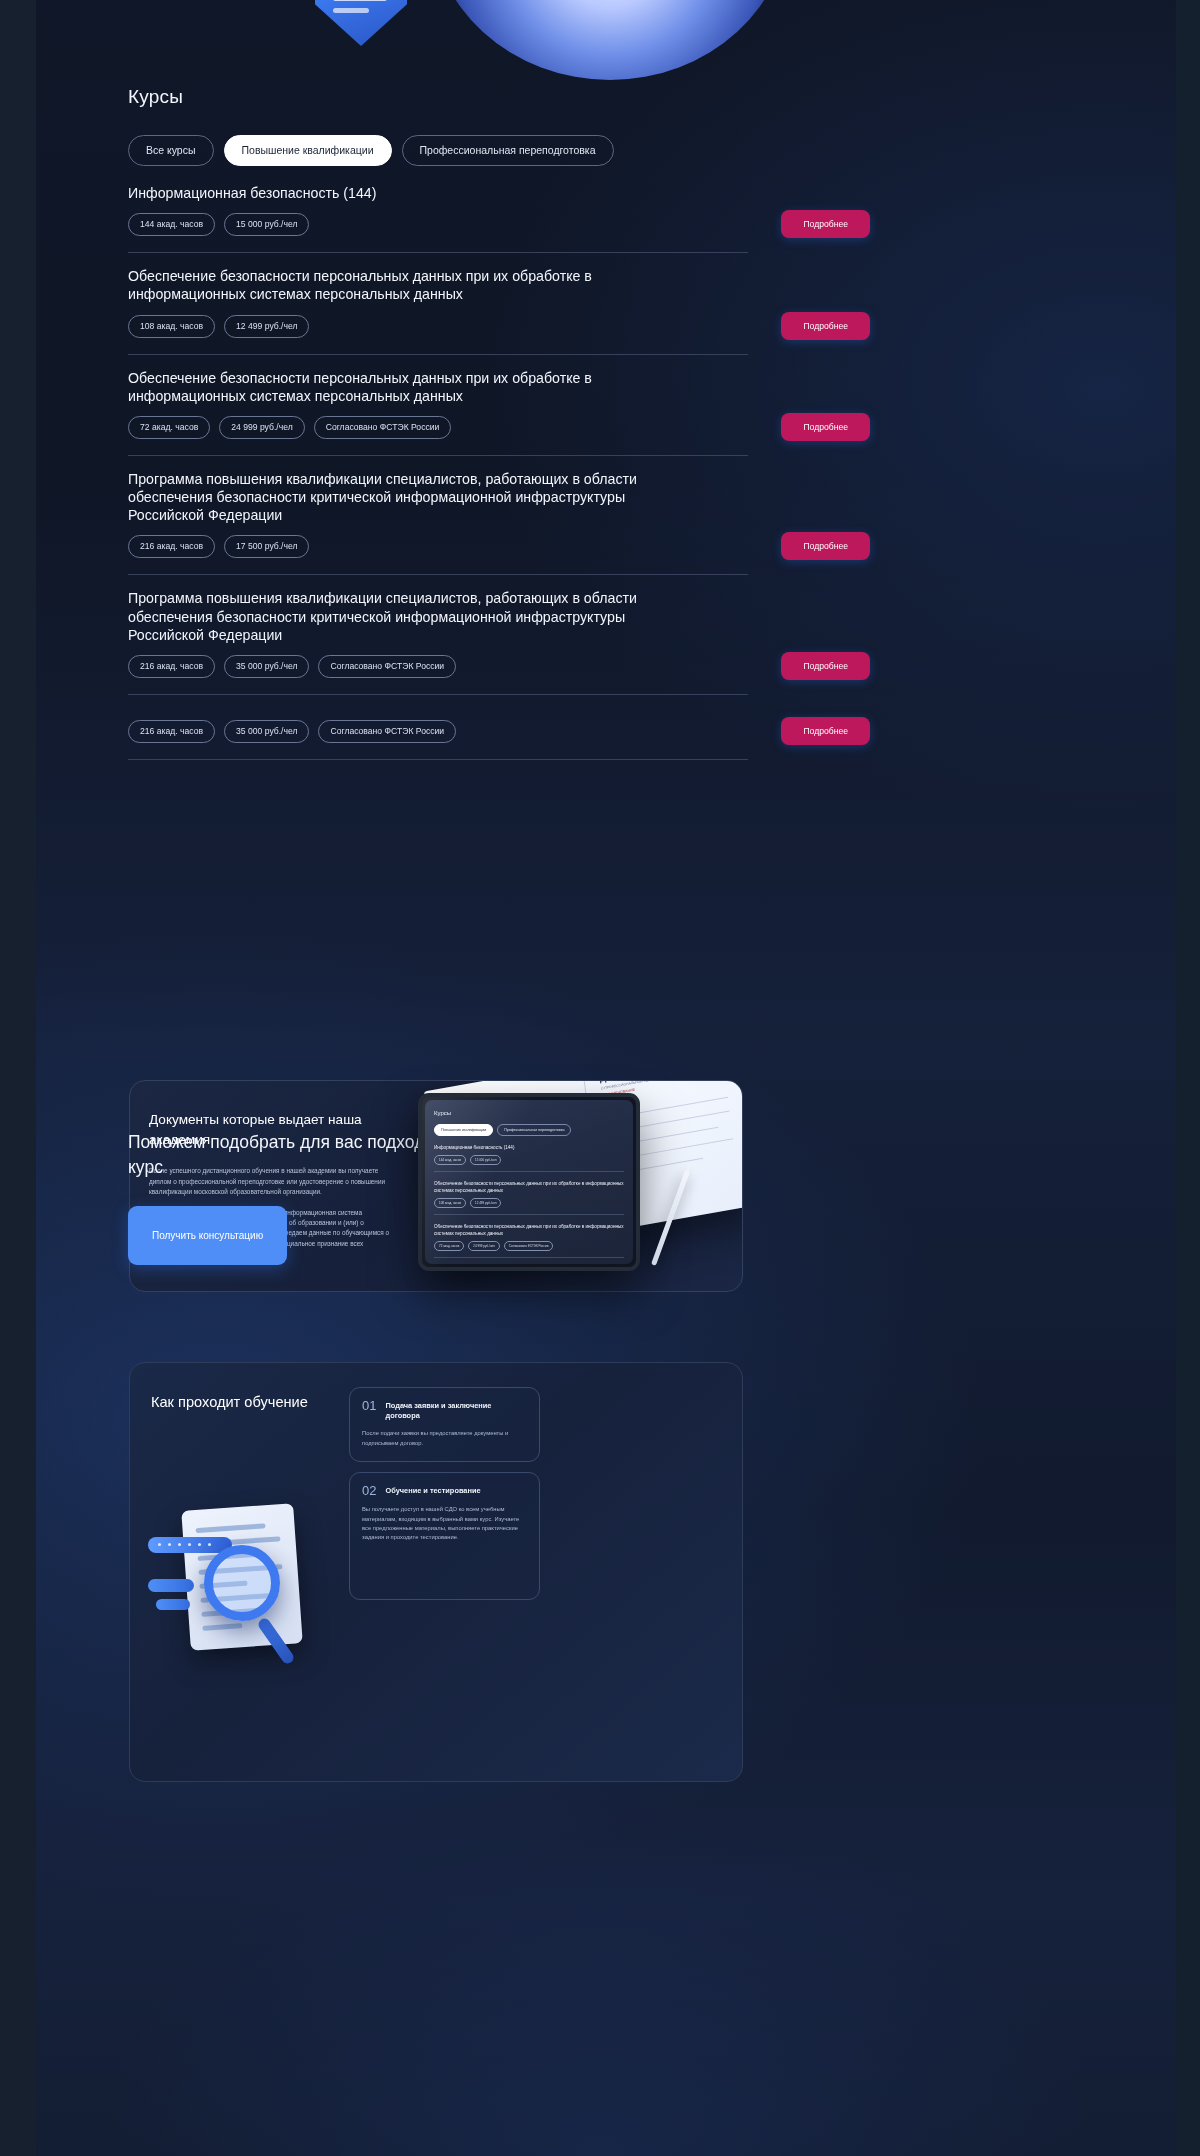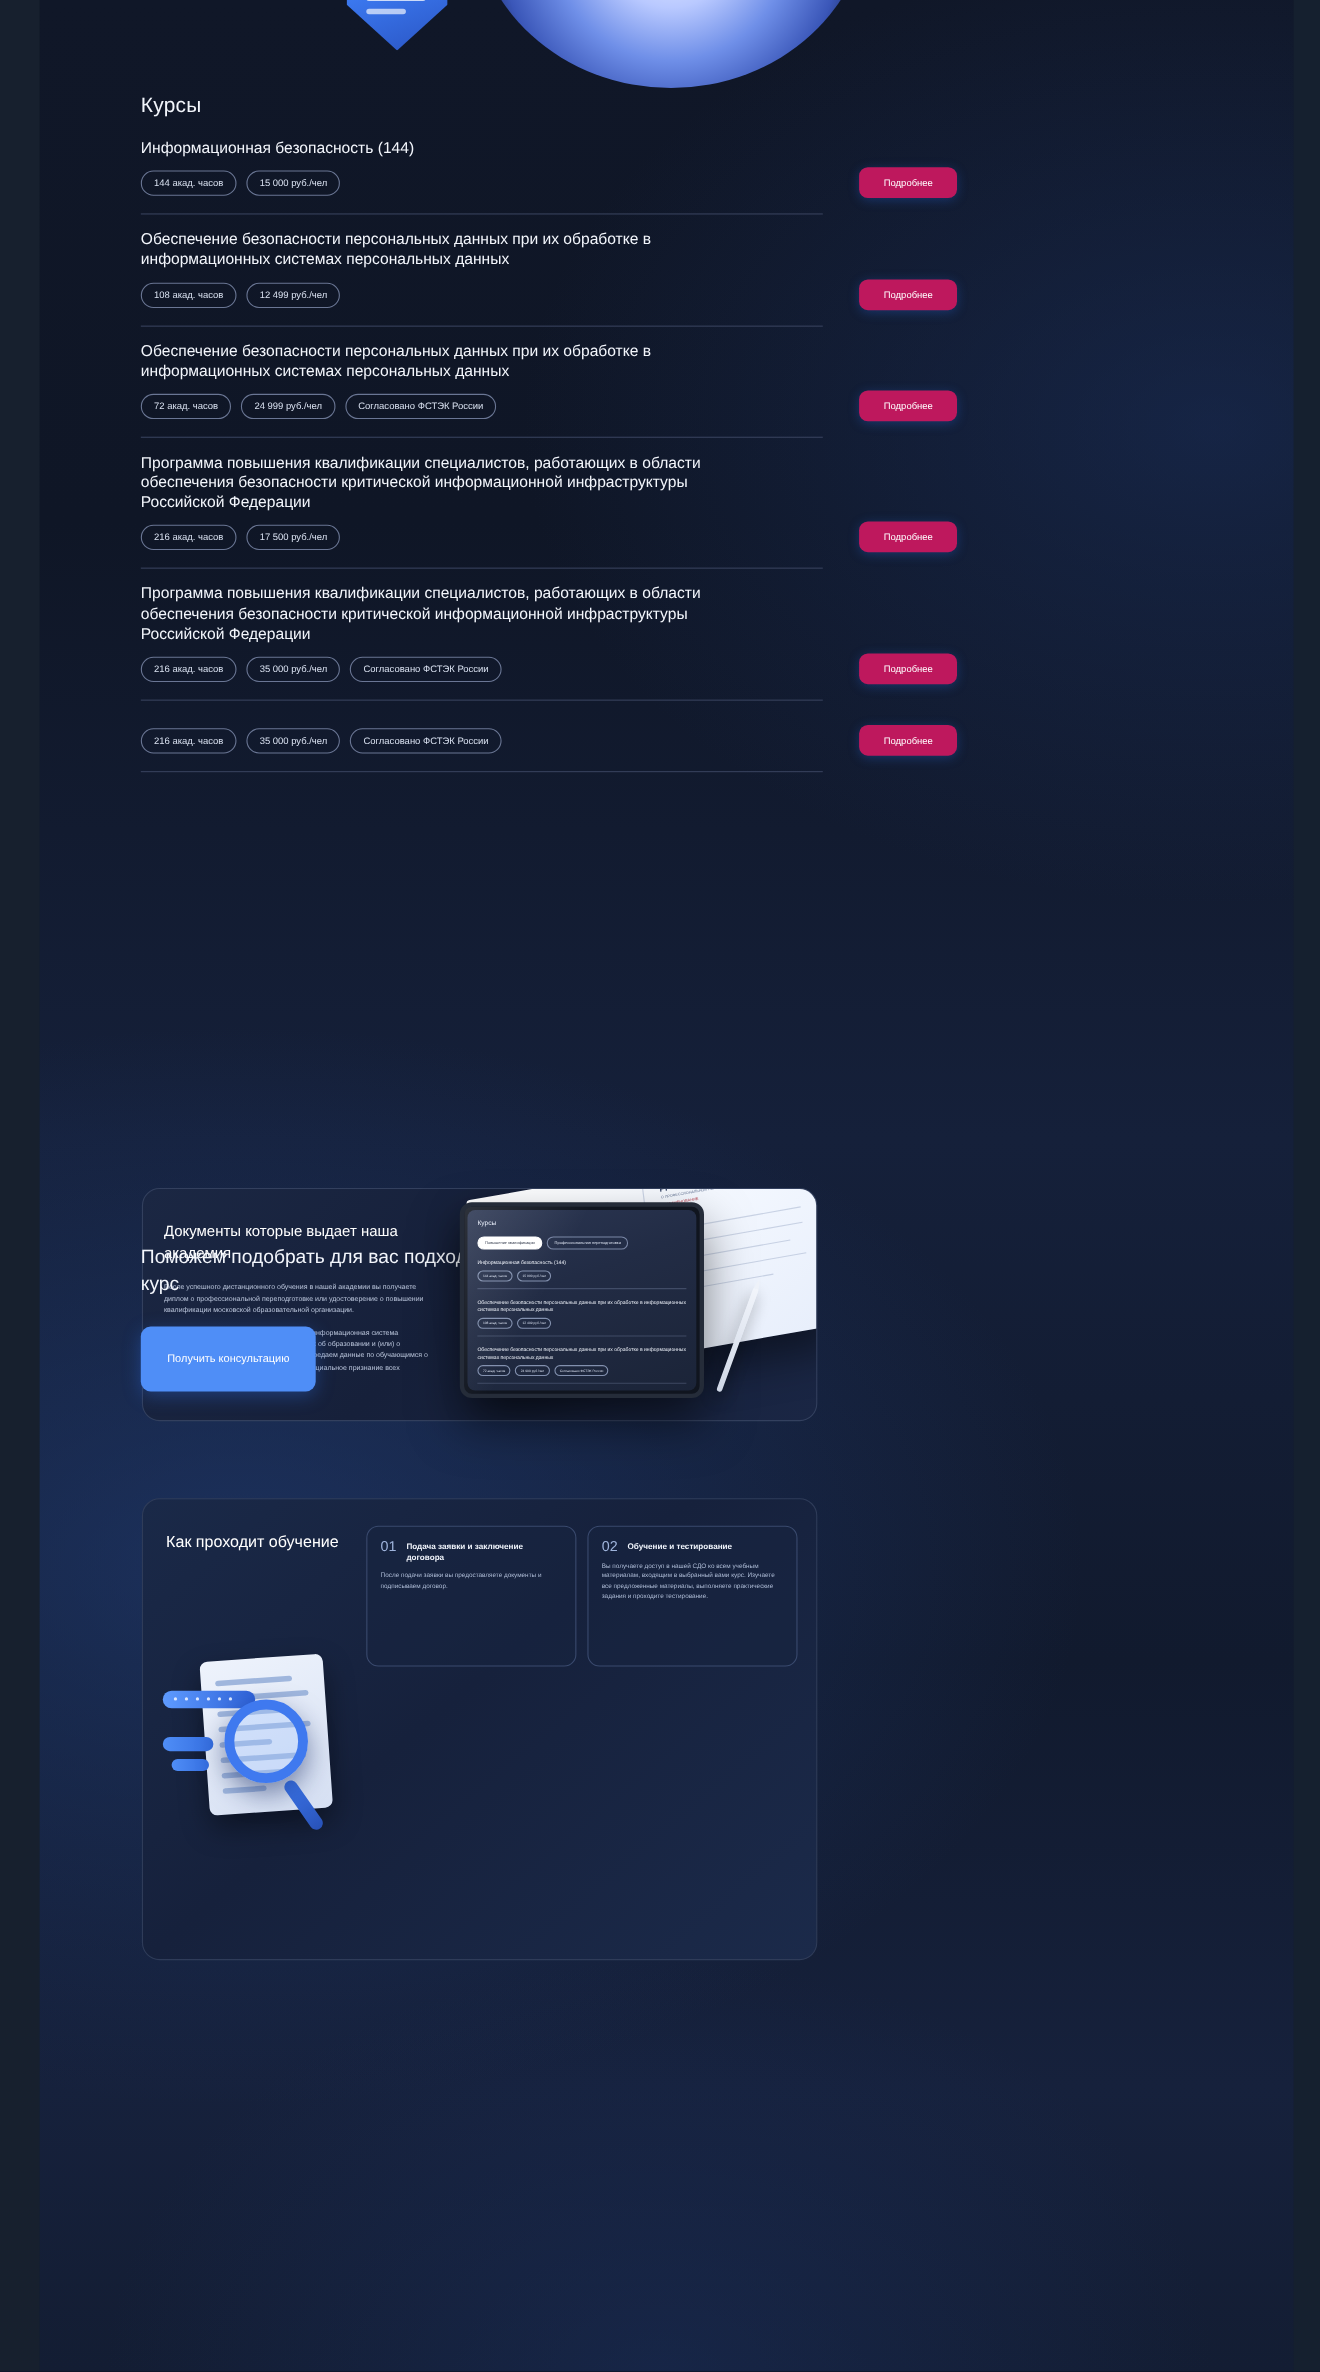--- a/index.html
+++ b/index.html
@@ -143,6 +143,11 @@
   <section class="courses">
     <h2 class="sec-title">Курсы</h2>
 
+    <div class="pills">
+      <button class="pill">Все  курсы</button>
+      <button class="pill active">Повышение квалификации</button>
+      <button class="pill">Профессиональная переподготовка</button>
+    </div>
 
     <div class="course-wrap">
 

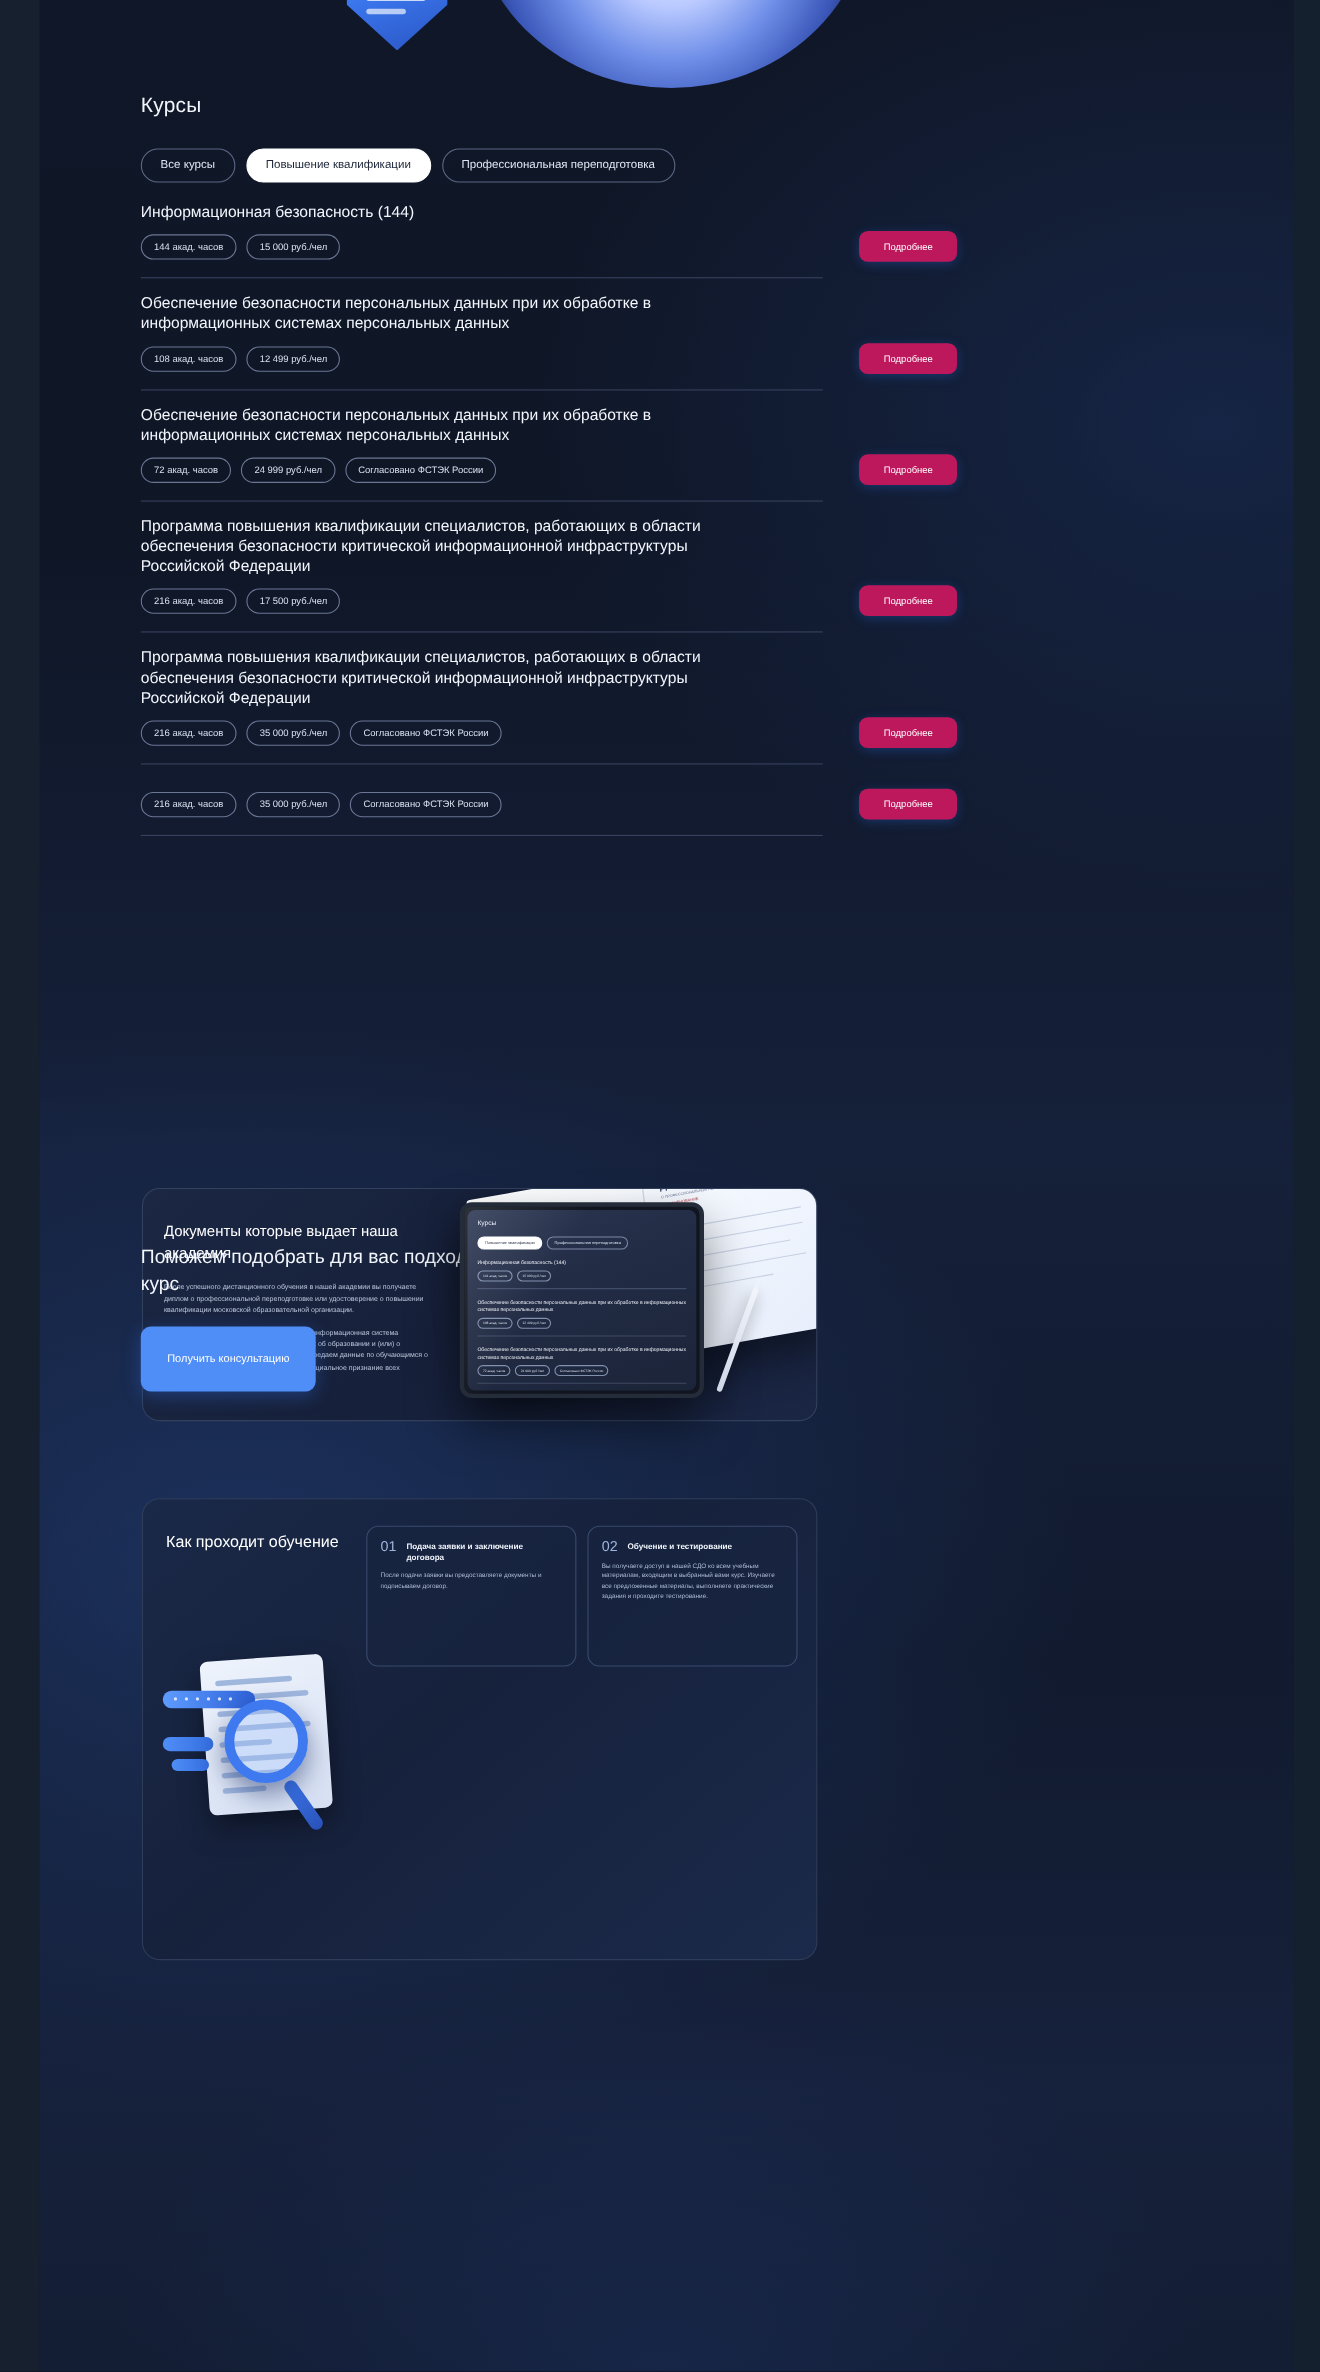--- a/index.html
+++ b/index.html
@@ -109,7 +109,7 @@
   .how-h{position:absolute;left:21px;top:29px;font-size:14.6px;line-height:1.38;color:#fff;font-weight:400;}
   .steps{position:absolute;left:203px;top:24px;width:392px;display:flex;flex-wrap:wrap;gap:10px;}
   .step{width:191px;border:1px solid #3a4a6e;border-radius:11px;padding:11px 12px 13px;
-    background:rgba(24,36,64,.55);}
+    background:rgba(24,36,64,.55);margin-left:16px;}
   .step-top{display:flex;align-items:flex-start;gap:9px;}
   .step-num{font-size:13px;color:#9fb4dc;line-height:1;}
   .step-title{font-size:7.4px;line-height:1.38;color:#f1f5fc;font-weight:700;padding-top:2px;}

